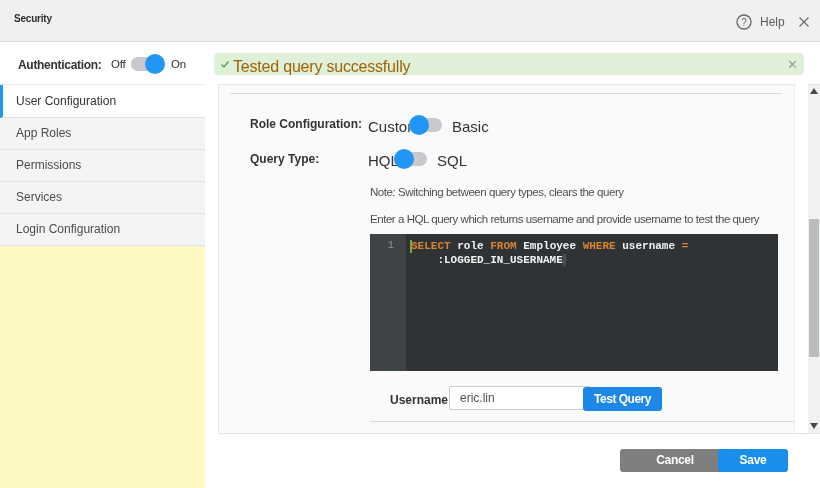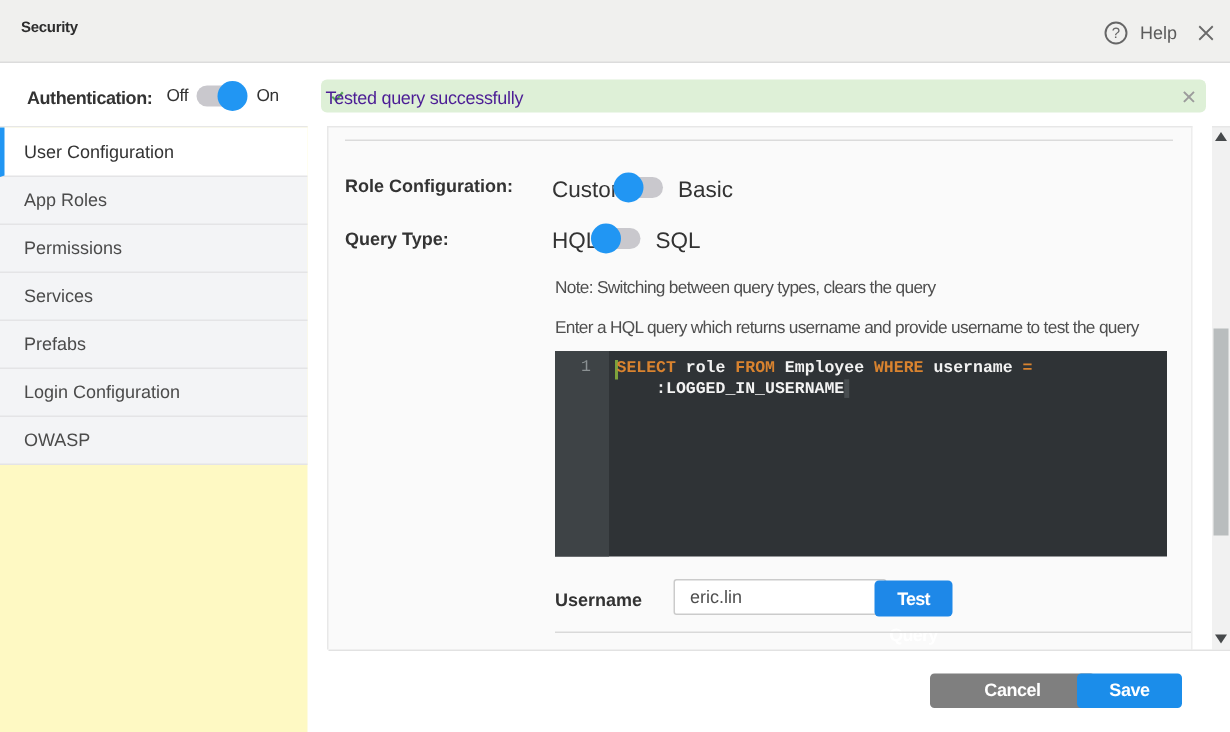--- a/index.html
+++ b/index.html
@@ -18,7 +18,7 @@
   
   .alert { position:absolute; left:214px; top:53px; width:590px; height:22px; background:#def0d7; border-radius:4px; }
   .alert .chk { position:absolute; left:4px; top:4px; }
-  .alert .msg { position:absolute; left:3px; top:4.5px; font-size:12px; color:#4c1d95; letter-spacing:-0.2px; }
+  .alert .msg { position:absolute; left:19px; top:4.5px; font-size:16px; color:#a16207; letter-spacing:-0.2px; }
   .alert .x { position:absolute; right:6px; top:4px; font-size:13px; color:#9b9b9b; }
   
   .sidebar { position:absolute; left:0; top:84px; width:205px; height:404px; background:#fef9c3; border-top:1px solid #e7e7e7; }

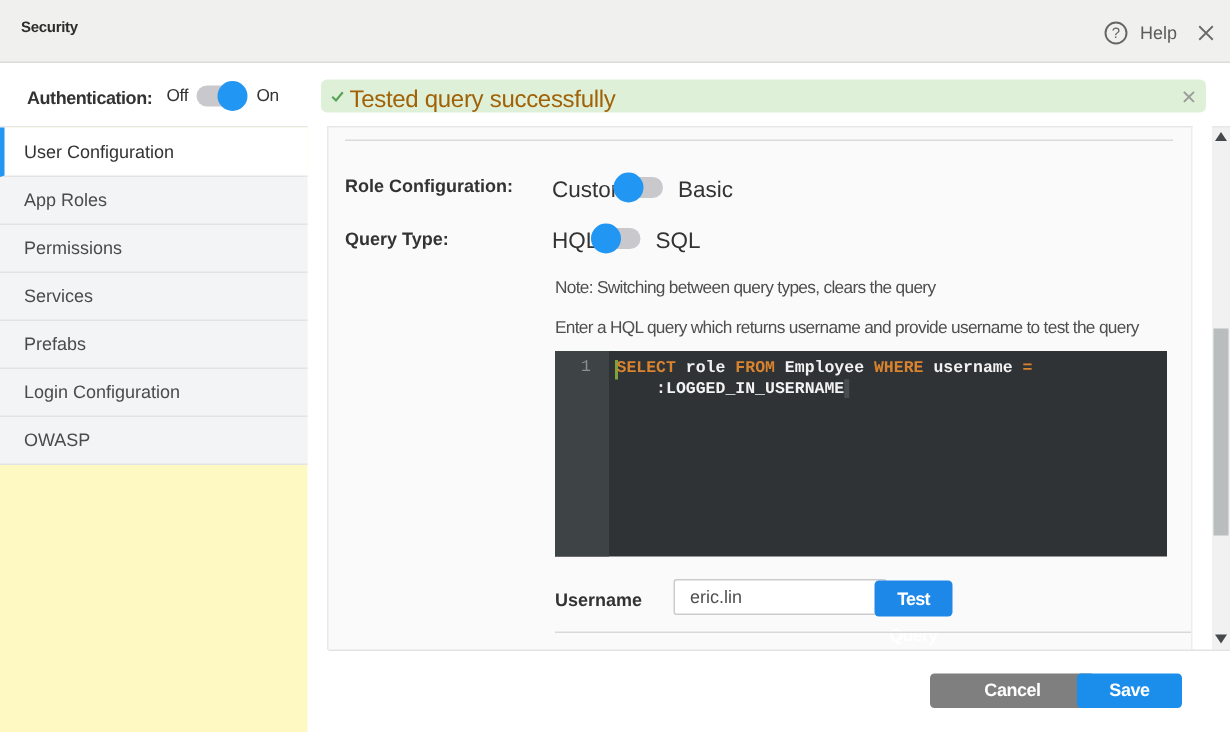--- a/index.html
+++ b/index.html
@@ -26,7 +26,7 @@
   .sideitem.sel { background:#fff; color:#333; border-left:3px solid #2196f3; padding-left:13px; height:33px; line-height:32px; }
   .content { position:absolute; left:218px; top:84px; width:577px; height:349px; background:#fafafa; border-left:1px solid #e8e8e8; border-right:1px solid #ededed; border-top:1px solid #e7e7e7; }
   .content .hr { position:absolute; left:11px; top:8px; width:552px; height:1px; background:#dbdbdb; }
-  .lbl { position:absolute; font-size:12px; font-weight:bold; color:#333; }
+  .lbl { position:absolute; font-size:12px; font-weight:bold; color:#333;margin-left:20px; }
   .txt { position:absolute; font-size:15px; color:#333; }
   .note { position:absolute; font-size:11.5px; color:#4f4f4f; white-space:nowrap; letter-spacing:-0.45px; }
   

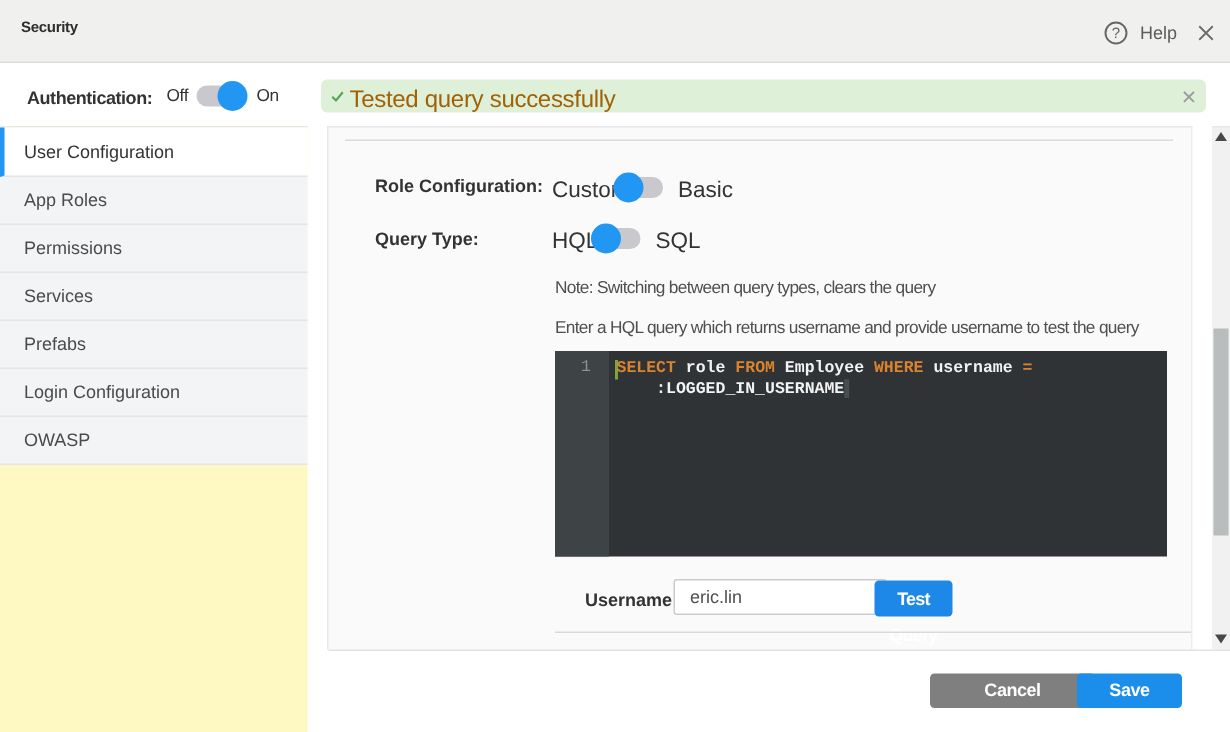--- a/index.html
+++ b/index.html
@@ -84,7 +84,6 @@
     <div class="sideitem">App Roles</div>
     <div class="sideitem">Permissions</div>
     <div class="sideitem">Services</div>
-    <div class="sideitem">Prefabs</div>
     <div class="sideitem">Login Configuration</div>
     <div class="sideitem">OWASP</div>
   </div>

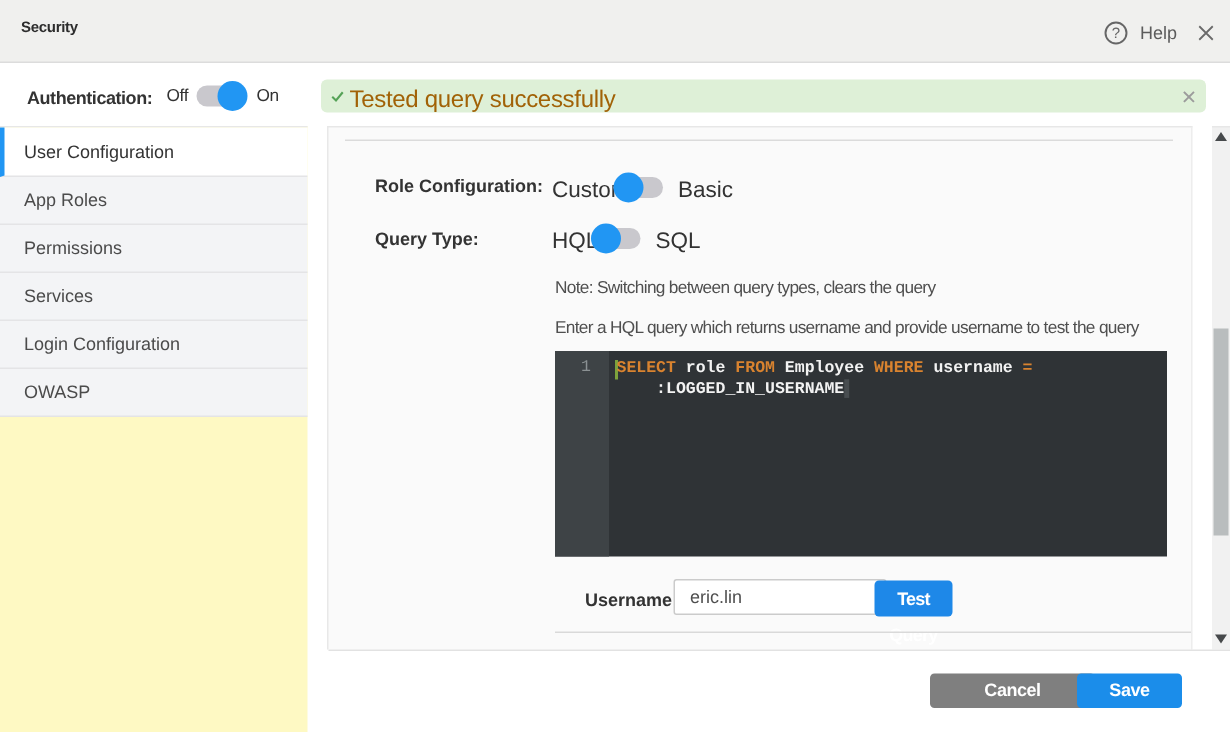--- a/index.html
+++ b/index.html
@@ -85,7 +85,6 @@
     <div class="sideitem">Permissions</div>
     <div class="sideitem">Services</div>
     <div class="sideitem">Login Configuration</div>
-    <div class="sideitem">OWASP</div>
   </div>
 
   <div class="content">

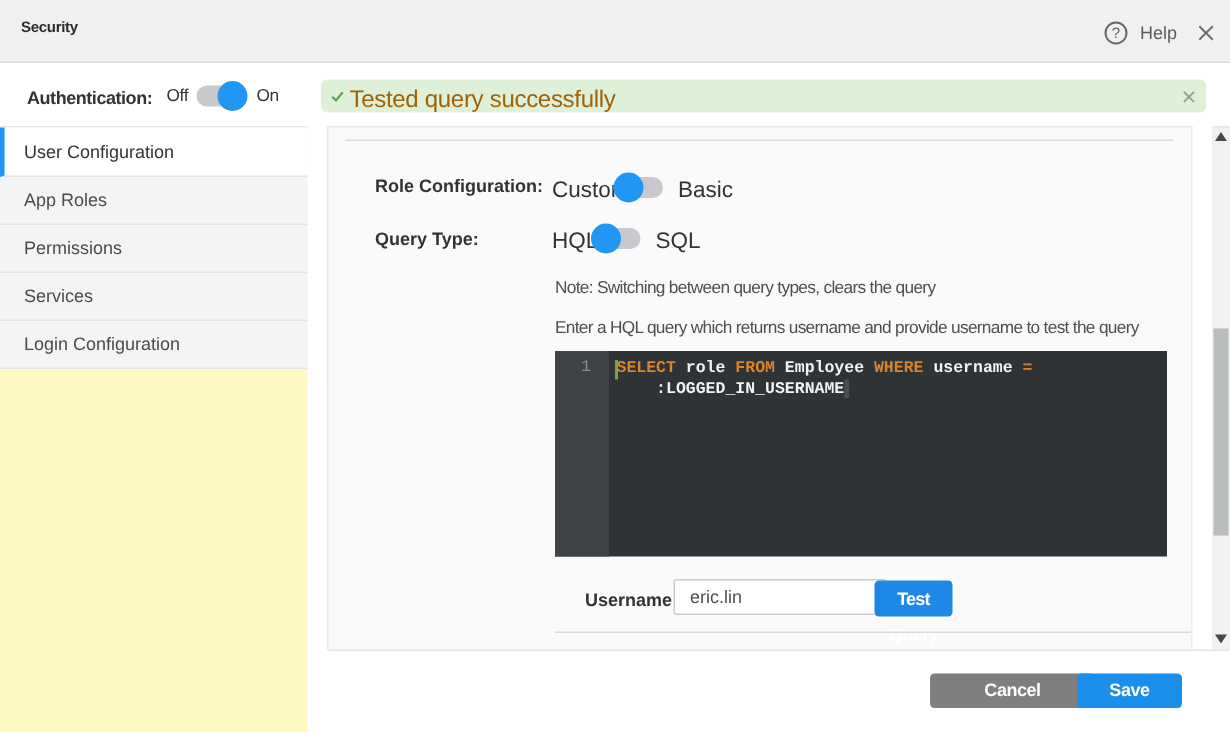--- a/index.html
+++ b/index.html
@@ -39,7 +39,7 @@
   
   .uinput { position:absolute; left:230px; top:301px; width:142px; height:24px; background:#fff; border:1px solid #cbcbcb; border-radius:2px; font-size:12px; color:#4f4f4f; line-height:22px; padding-left:10px; }
   .btn { position:absolute; border-radius:3px; color:#fff; font-size:12px; font-weight:bold; text-align:center; }
-  .testq { left:364px; top:302px; width:52px; height:24px; line-height:24px; background:#1e88e8; letter-spacing:-0.5px; }
+  .testq { left:364px; top:302px; width:79px; height:24px; line-height:24px; background:#1e88e8; letter-spacing:-0.5px; }
   .sep2 { position:absolute; left:151px; top:336px; width:424px; height:1px; background:#d9d9d9; }
   
   .sbar { position:absolute; left:808px; top:84px; width:12px; height:349px; background:#f1f1f1; border-top:1px solid #e7e7e7; }

